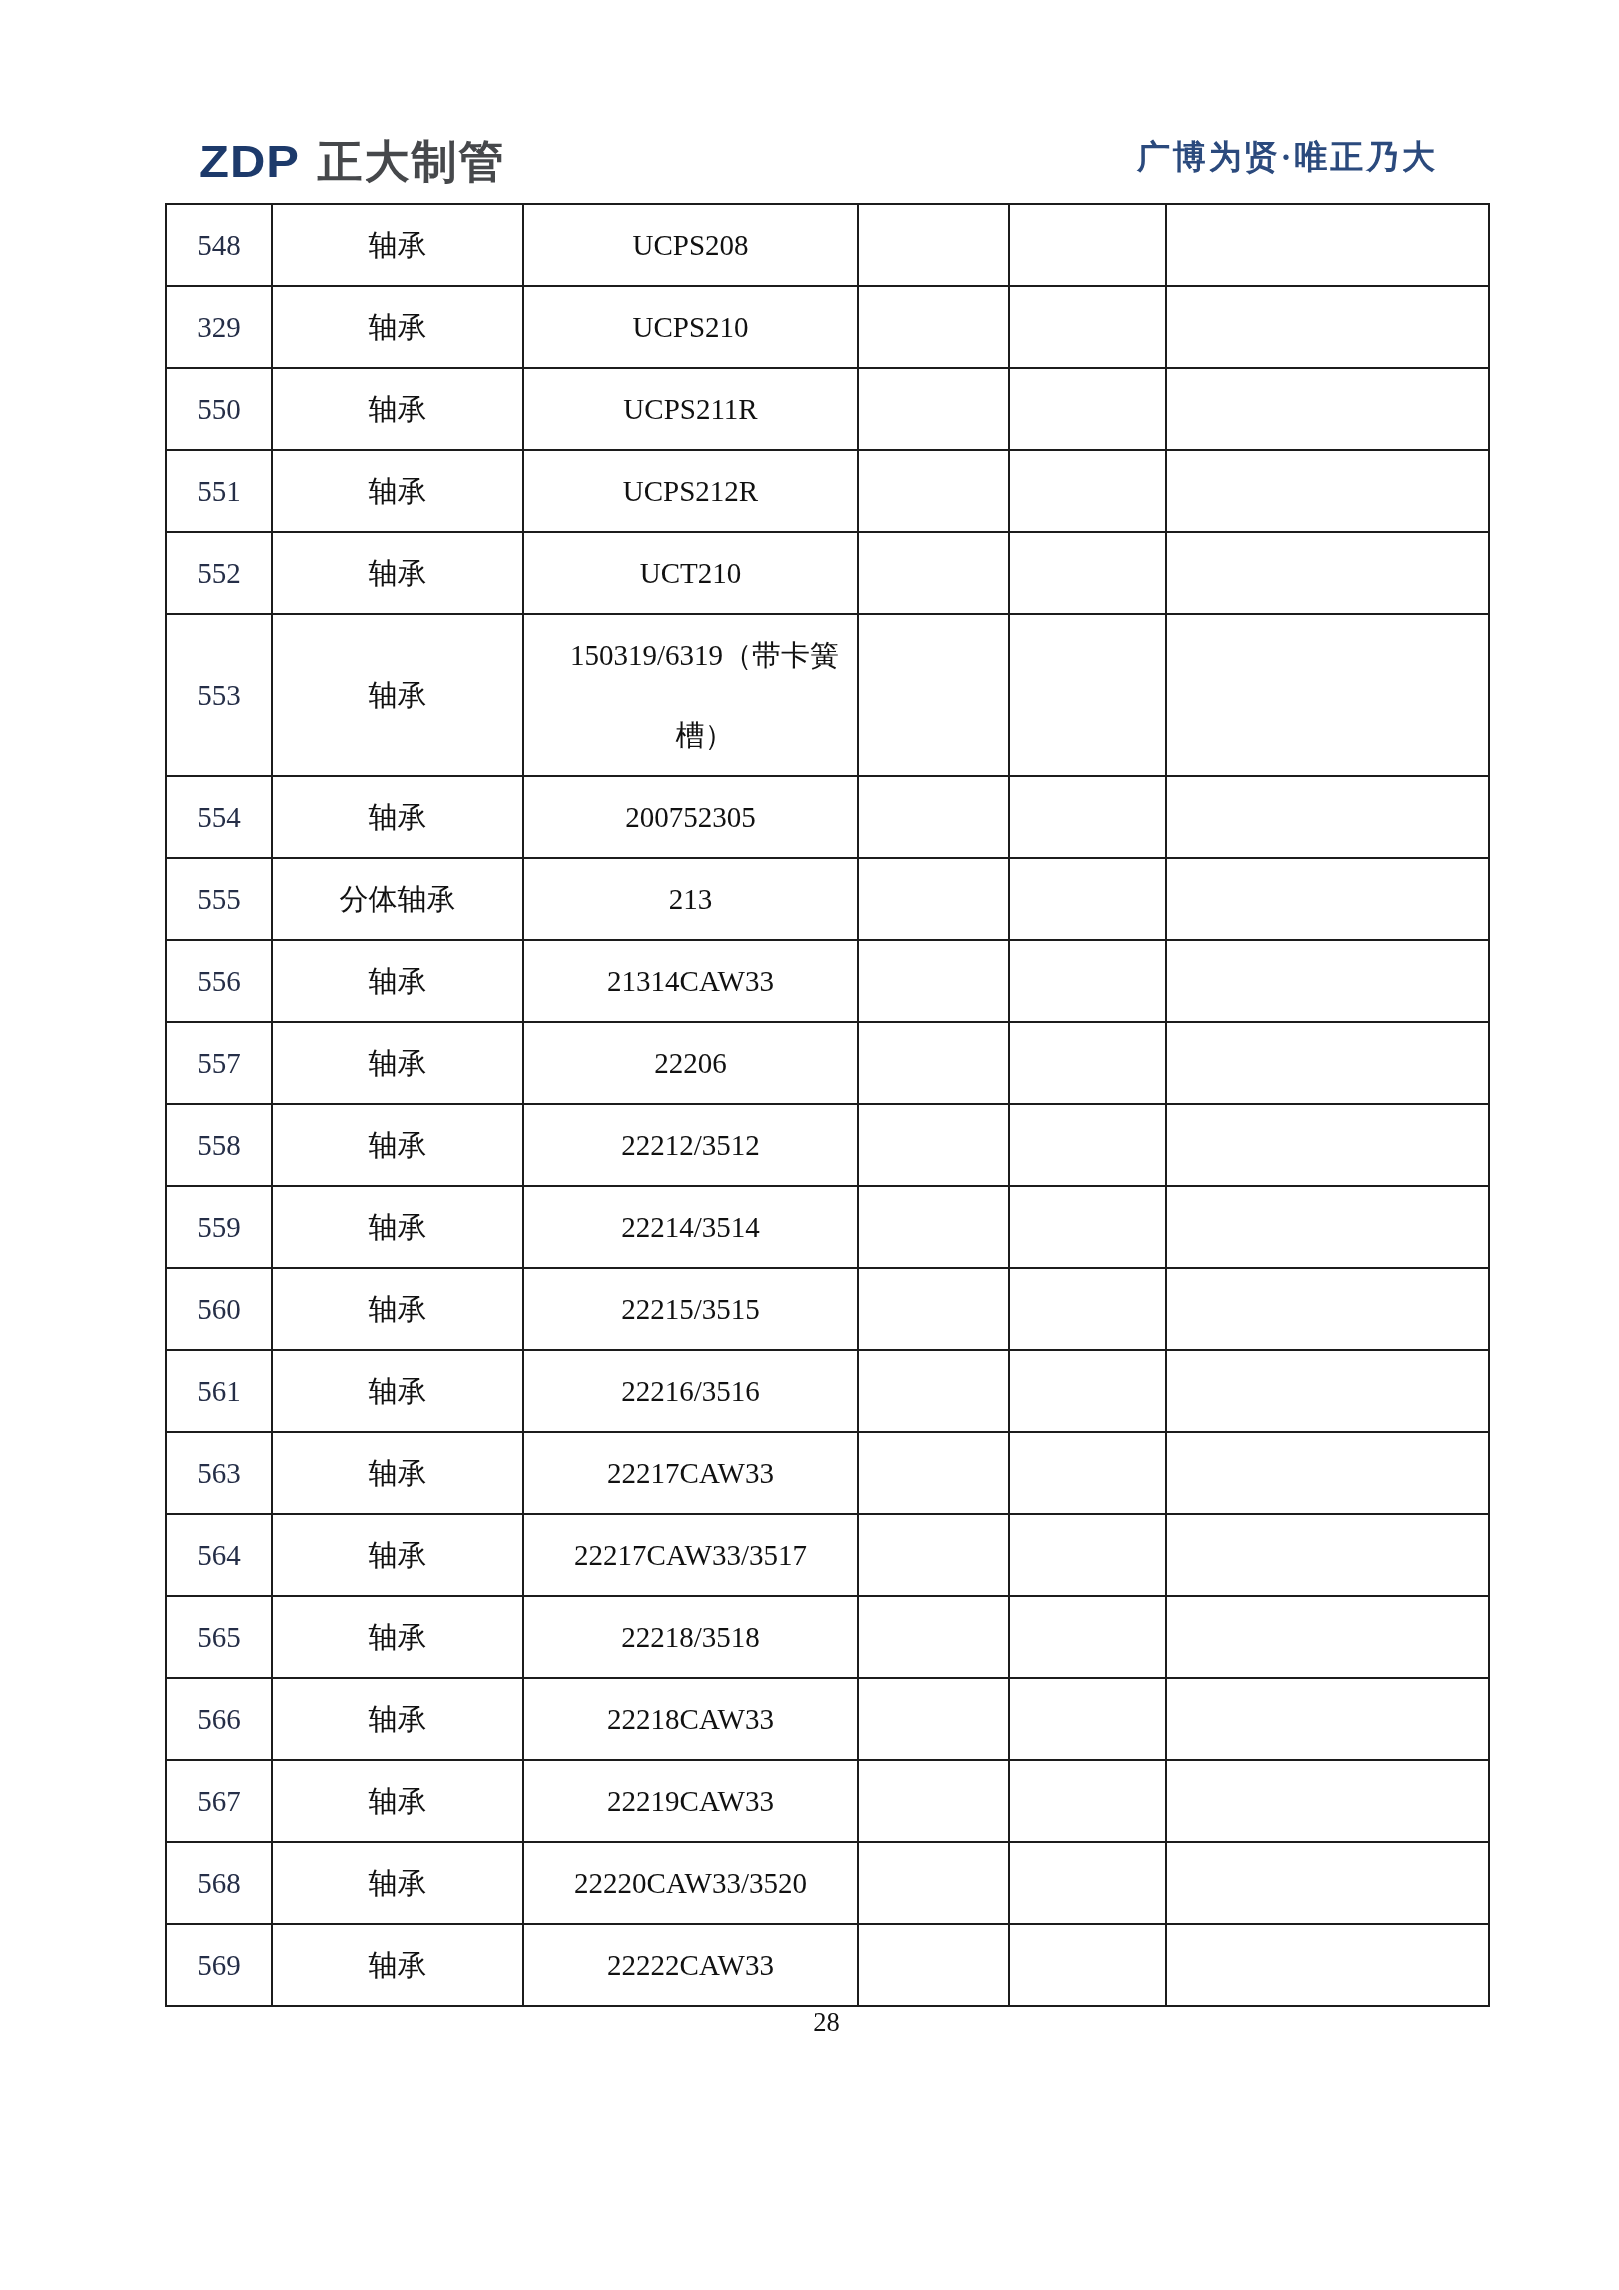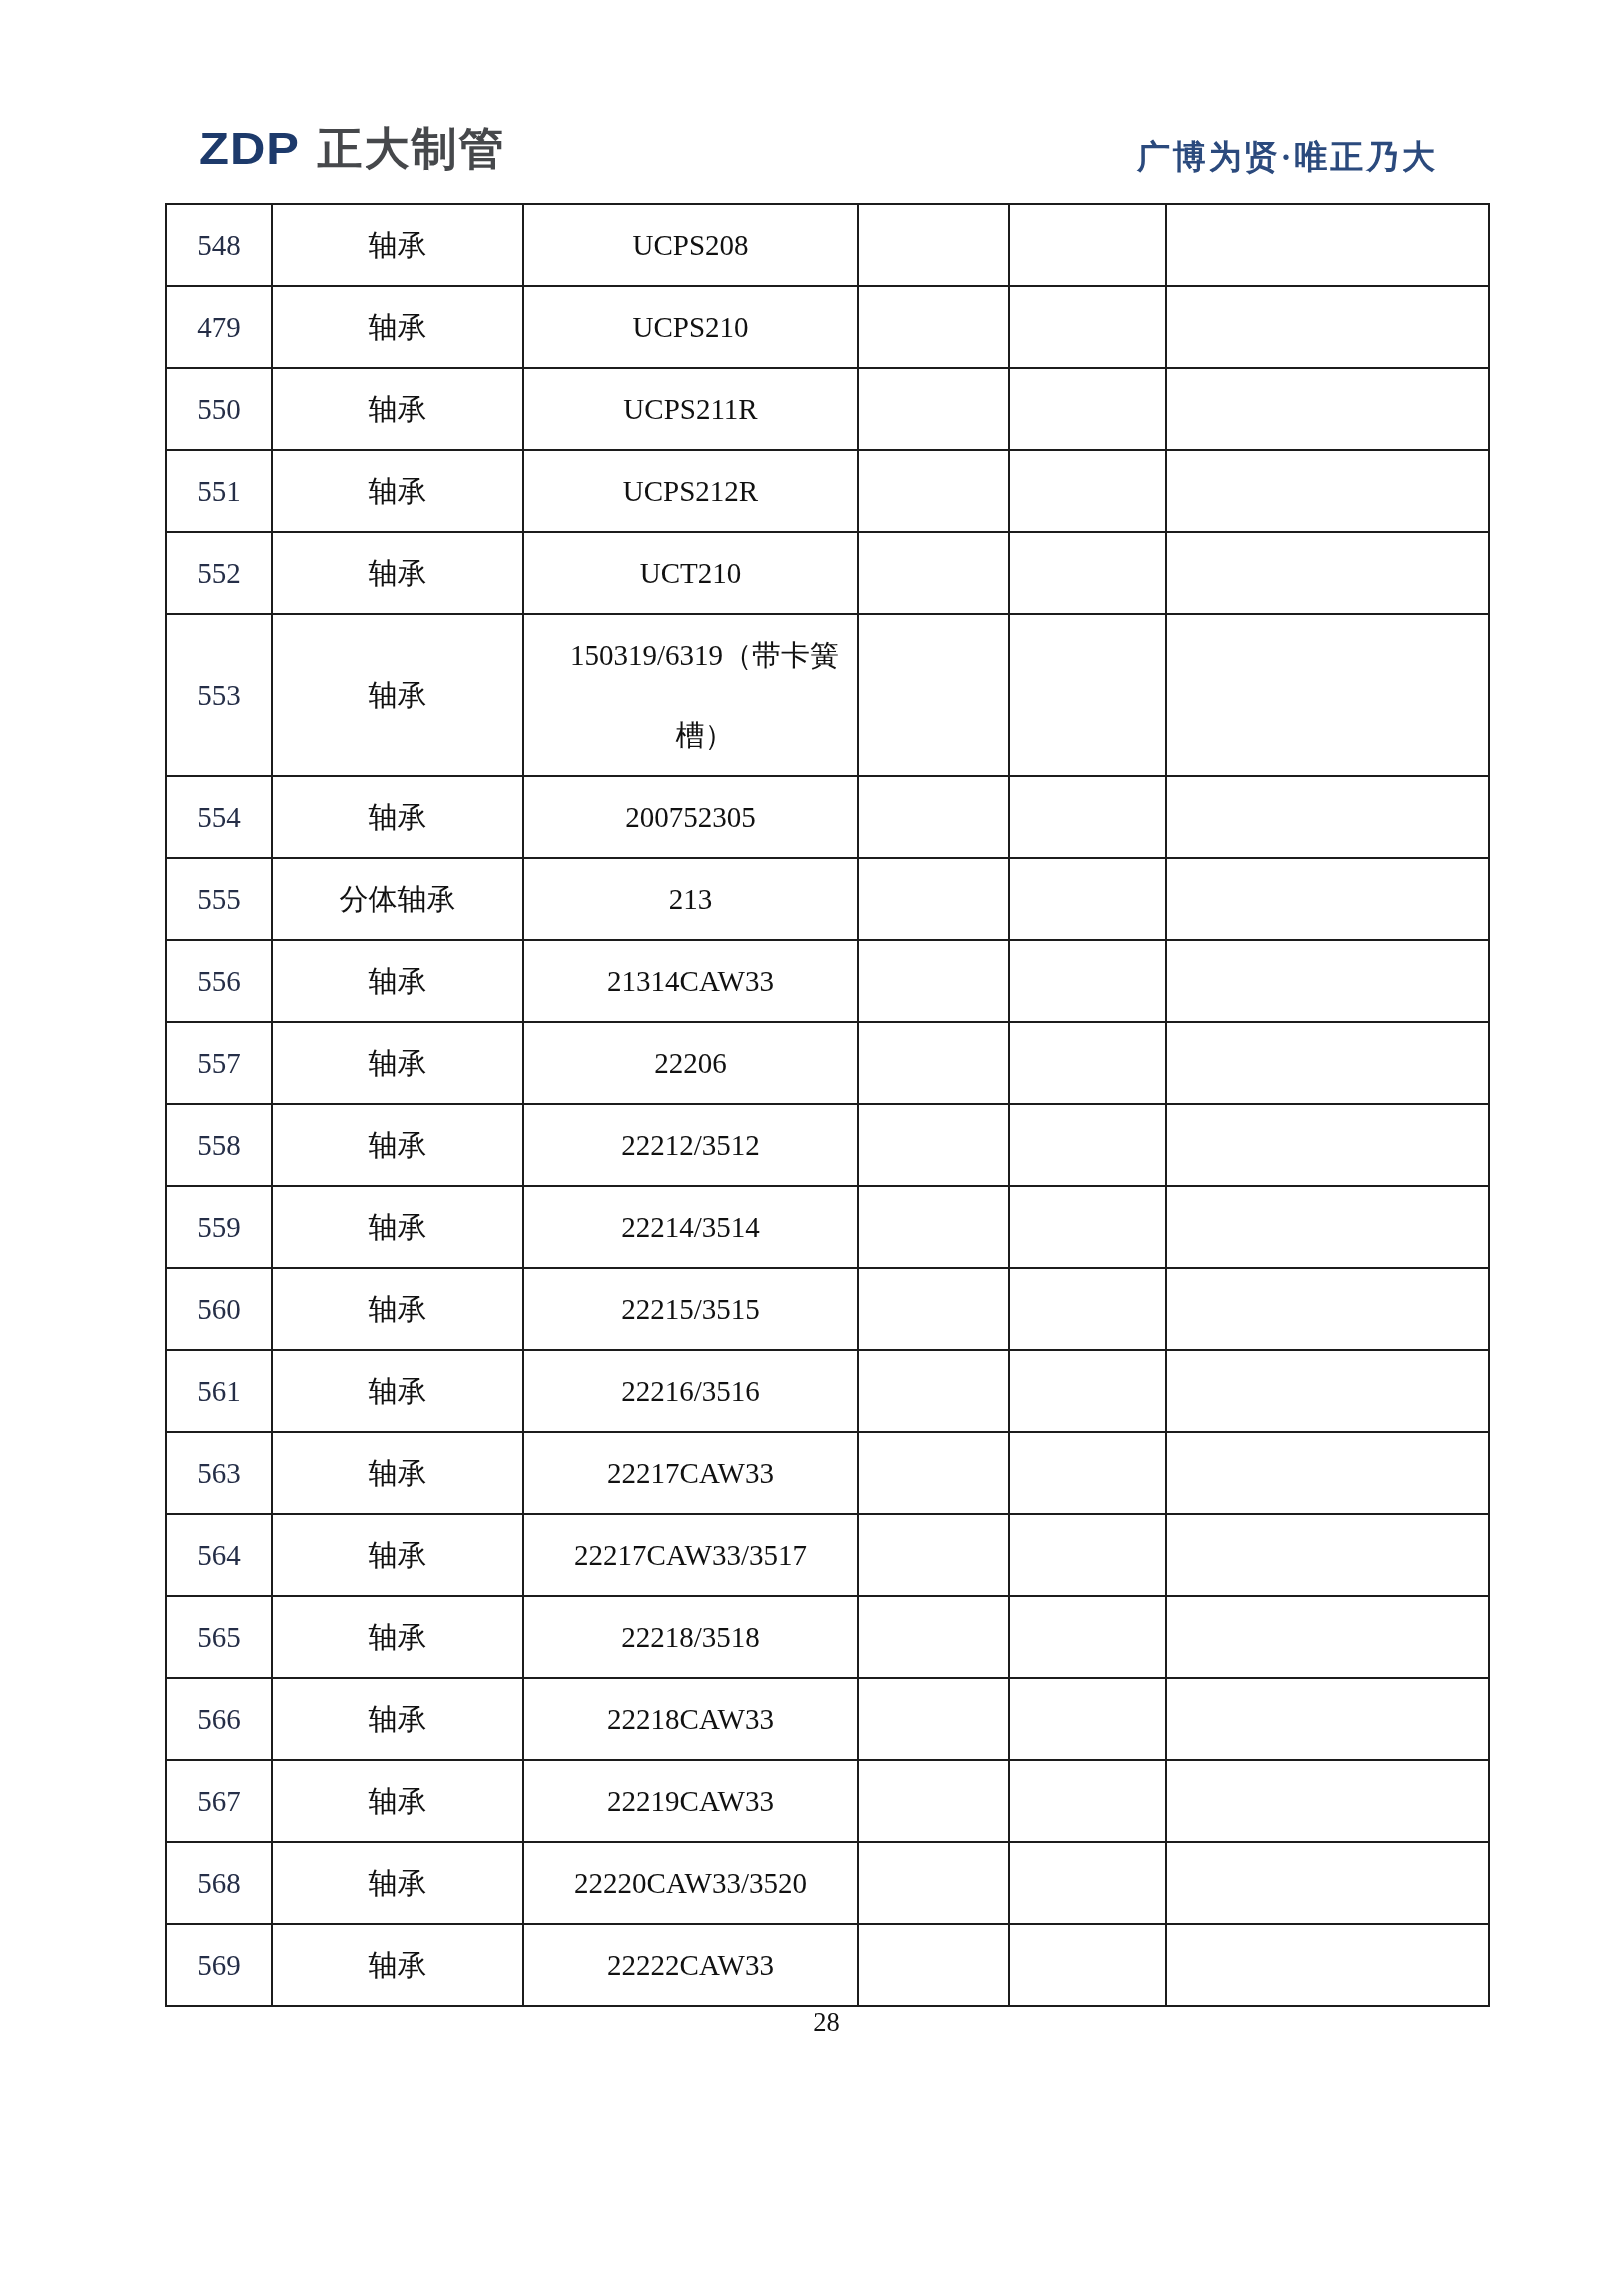--- a/index.html
+++ b/index.html
@@ -20,7 +20,7 @@
   .logo {
     position: absolute;
     left: 199px;
-    top: 124px;
+    top: 137px;
     display: flex;
     align-items: center;
     gap: 17.6px;

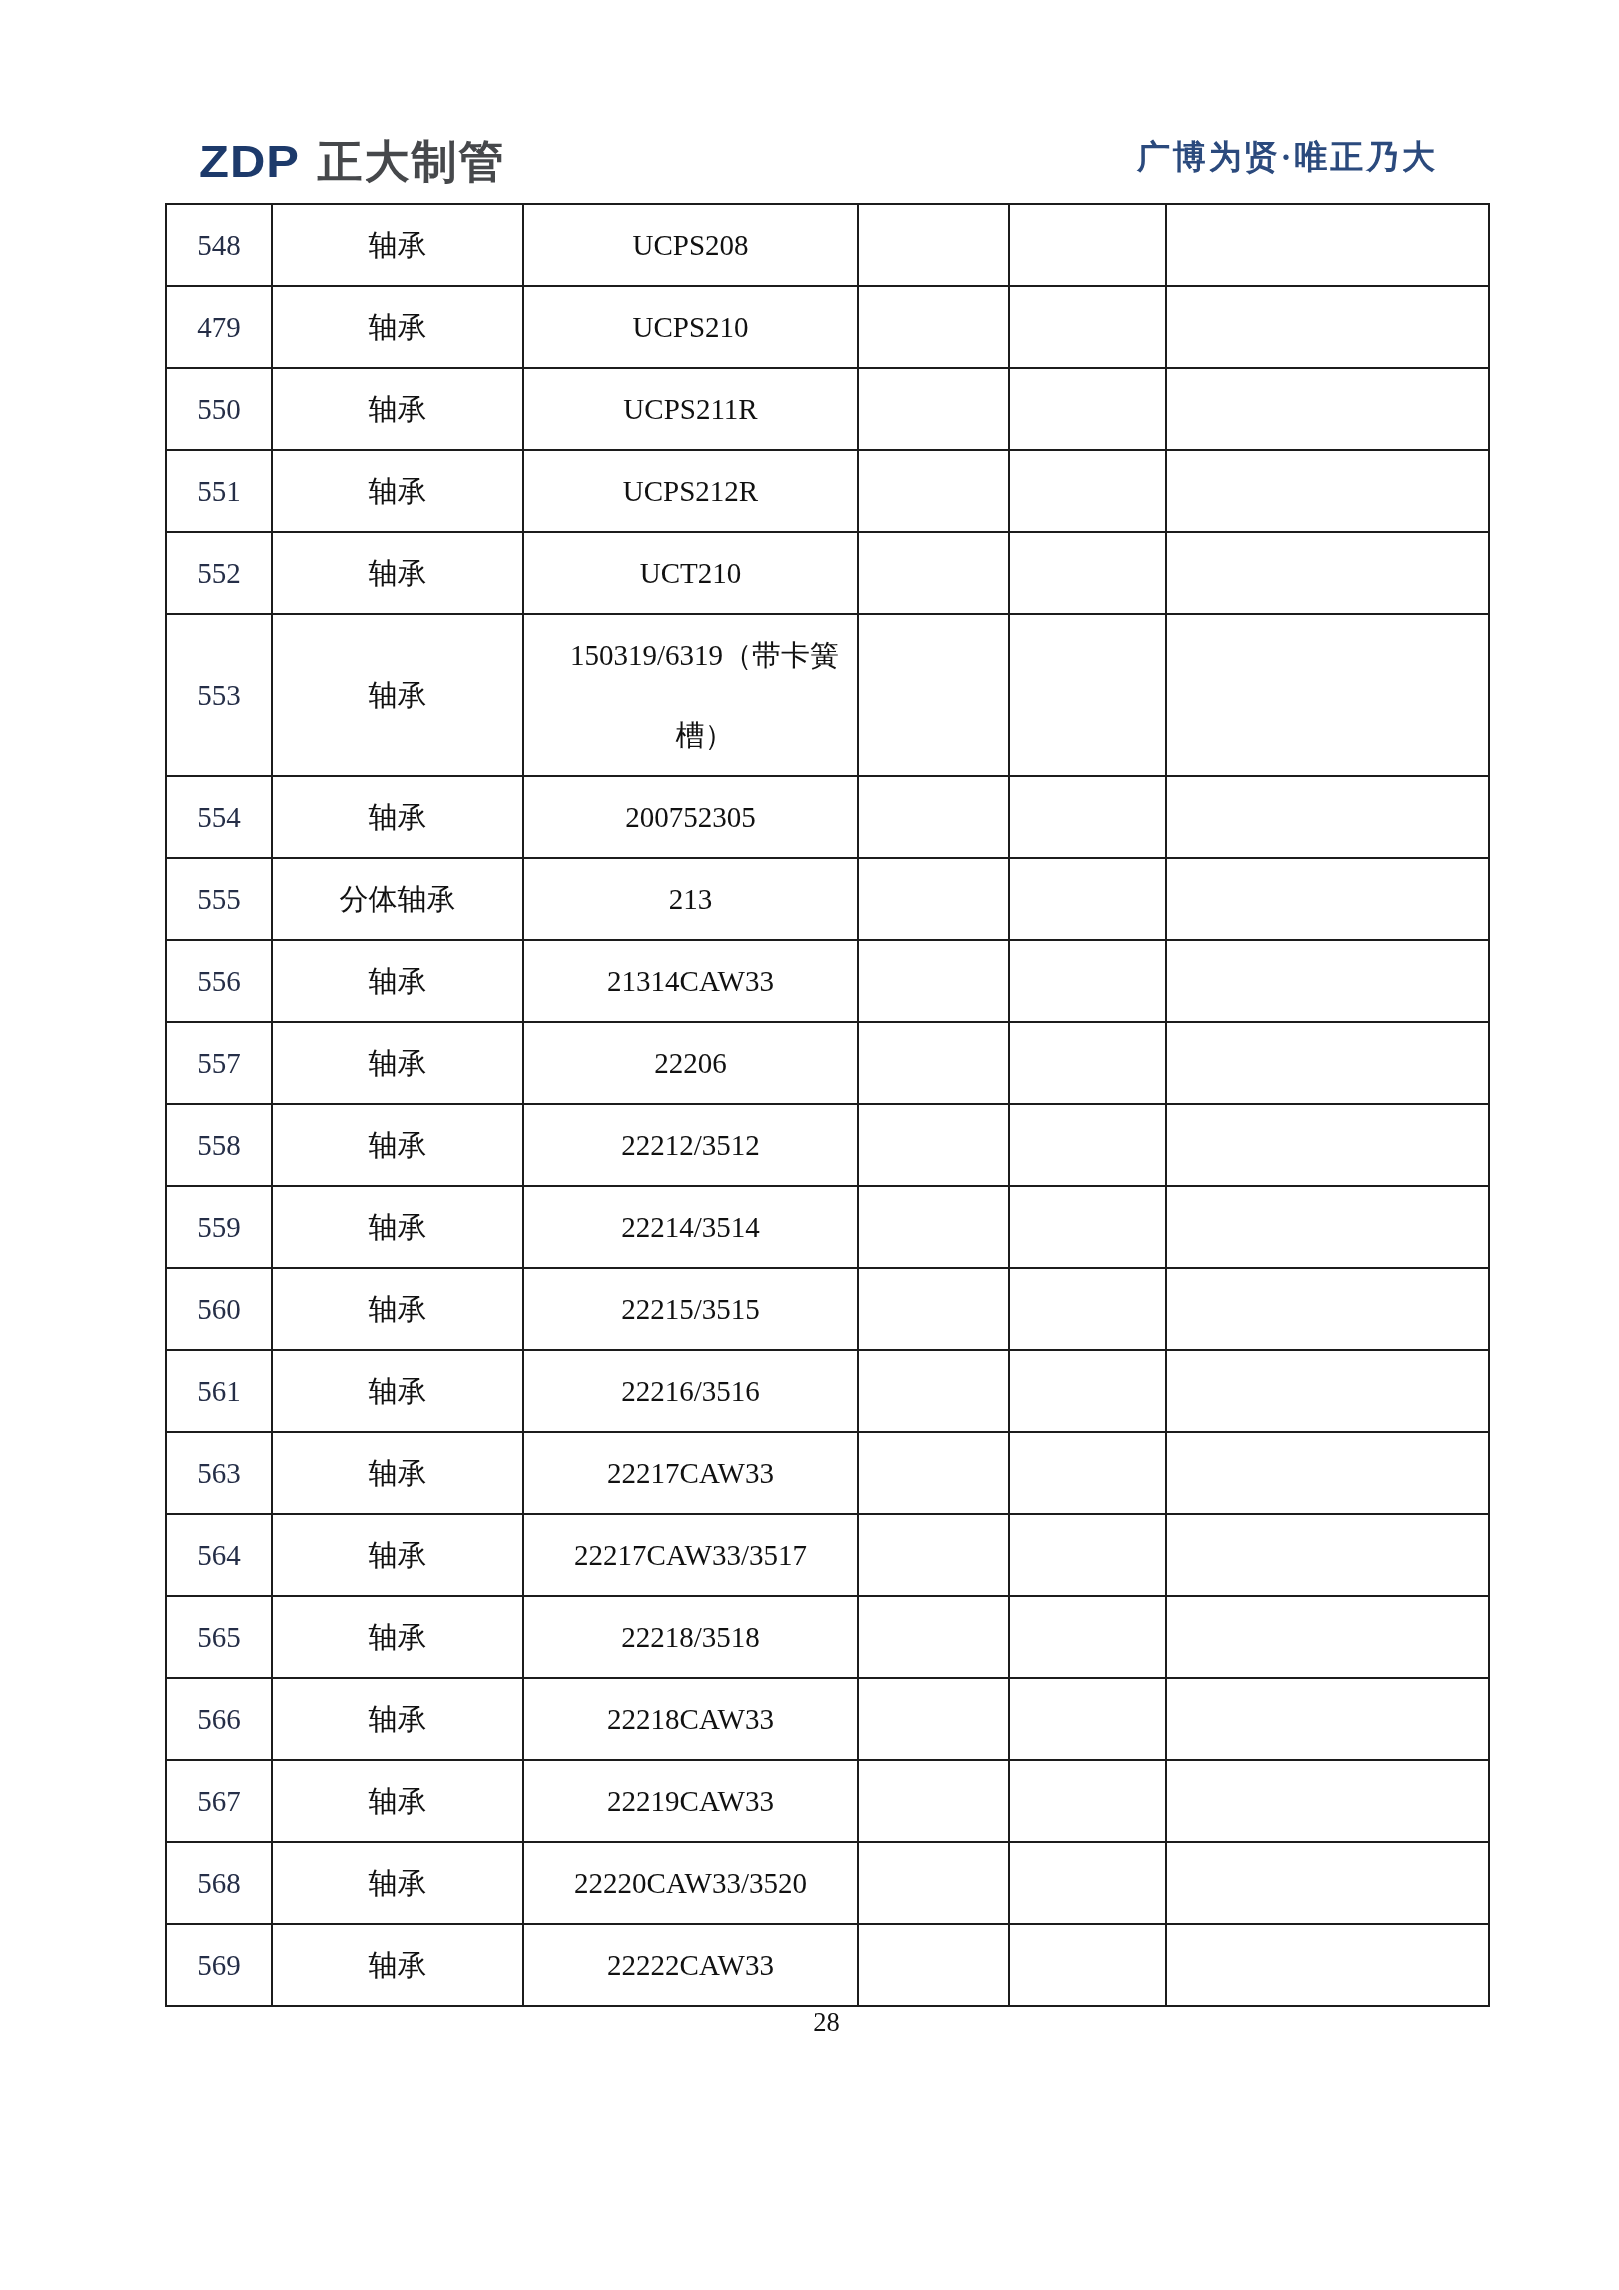--- a/index.html
+++ b/index.html
@@ -118,7 +118,7 @@
   </tr>
 
   <tr>
-    <td class="c-no">479</td>
+    <td class="c-no">329</td>
     <td class="c-name">轴承</td>
     <td class="c-model">UCPS210</td>
     <td class="c-empty"></td>

